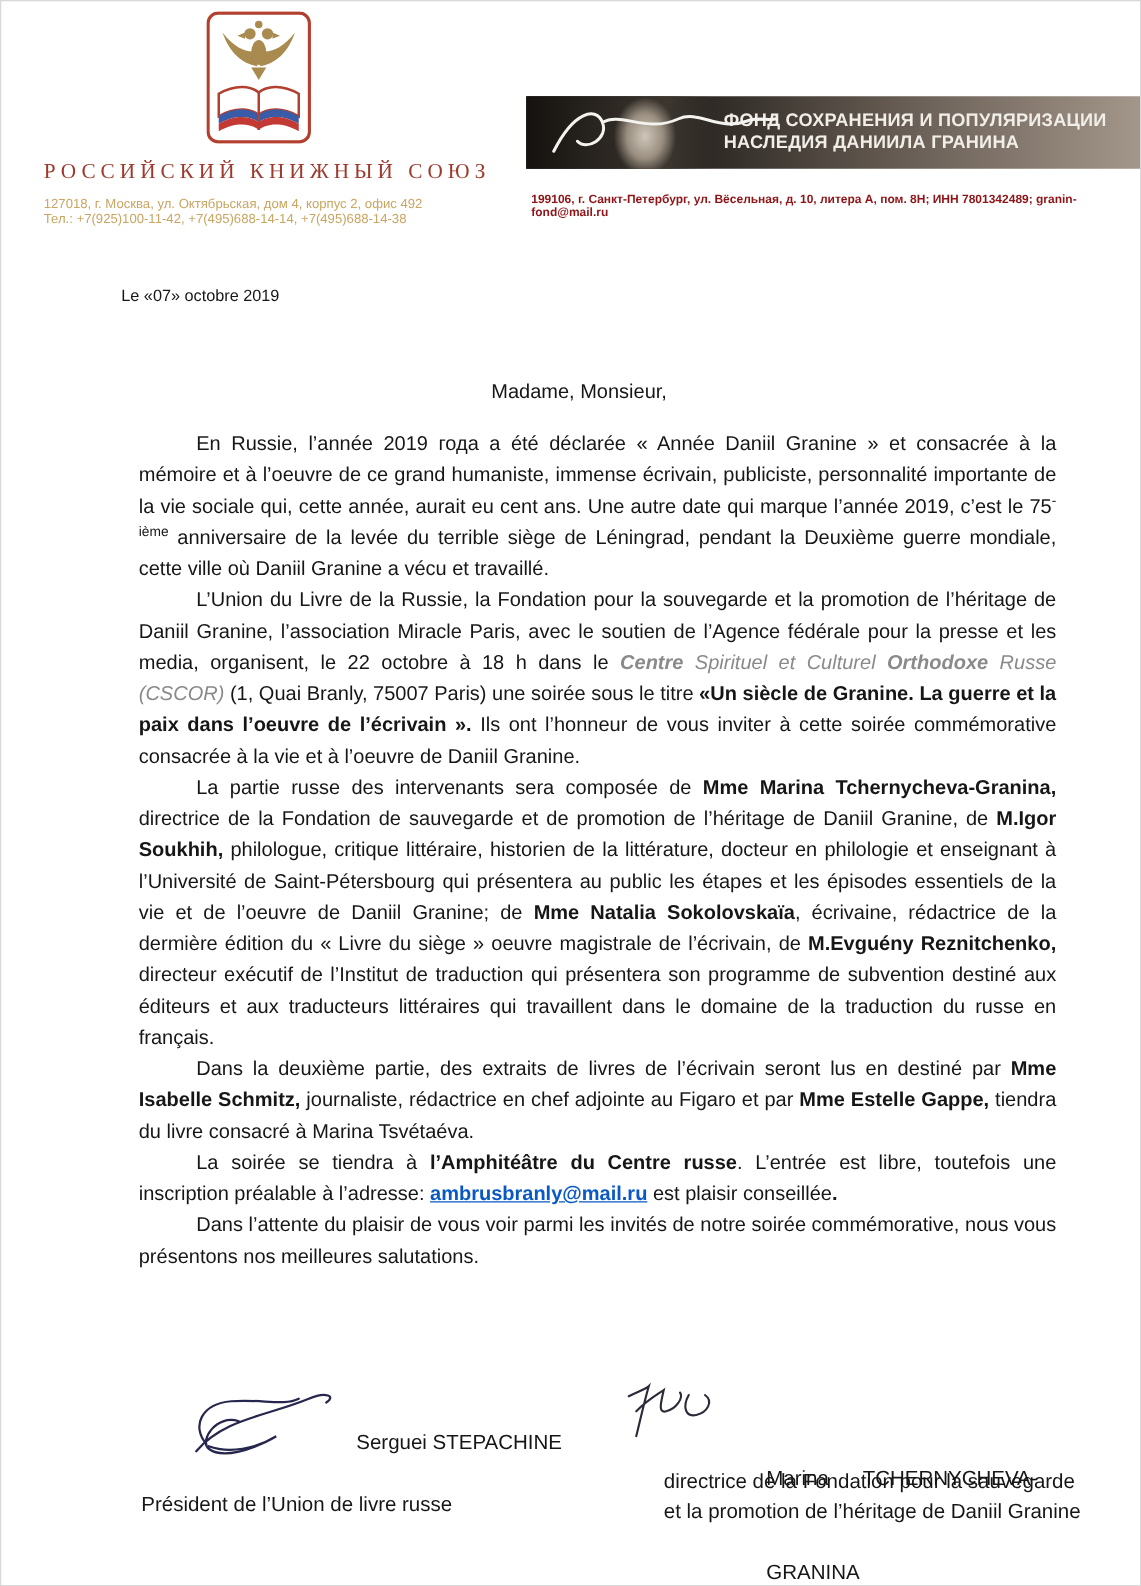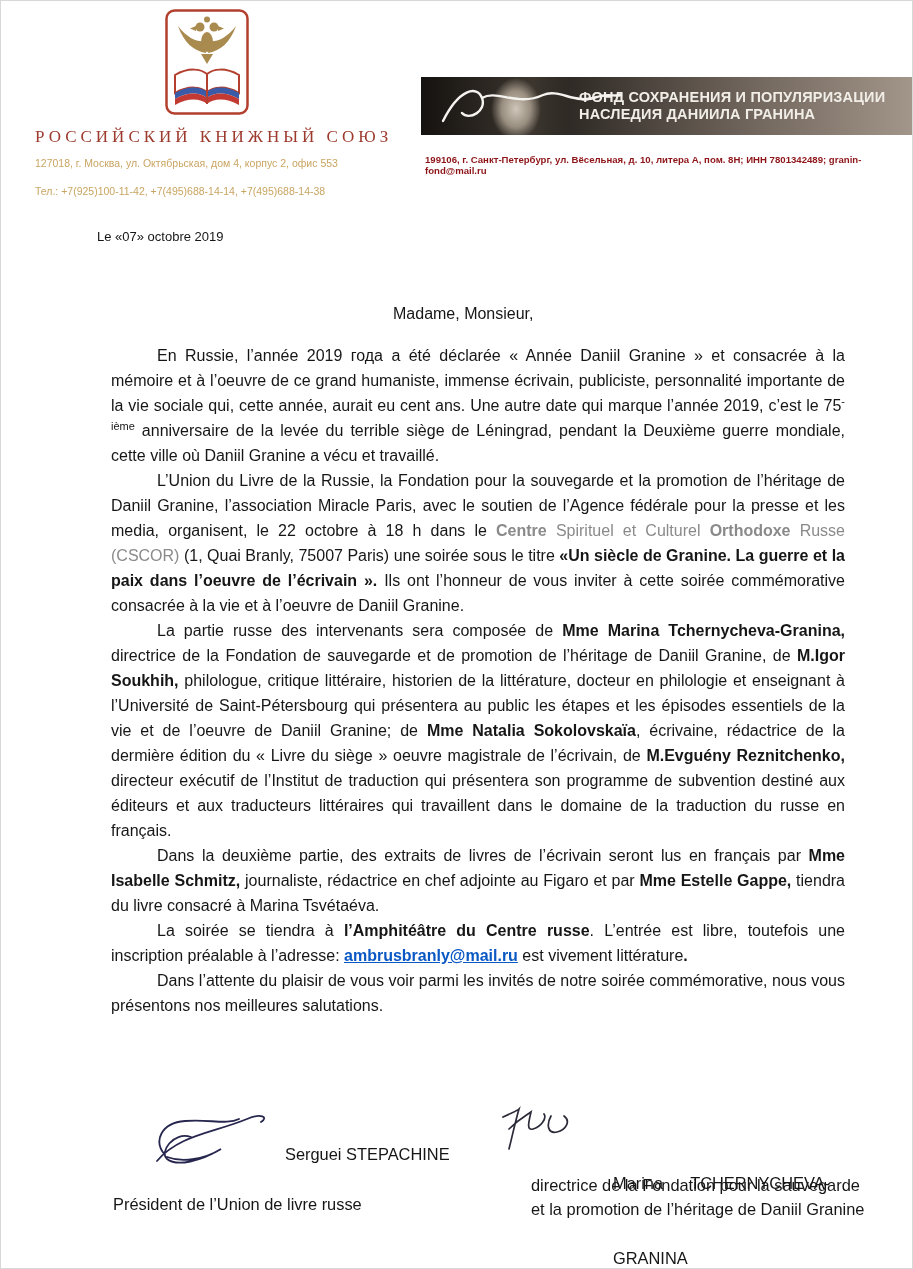--- a/index.html
+++ b/index.html
@@ -66,7 +66,7 @@
       </g>
     </svg>
     <div class="org-ru">РОССИЙСКИЙ КНИЖНЫЙ СОЮЗ</div>
-    <div class="lh-addr">127018, г. Москва, ул. Октябрьская, дом 4, корпус 2, офис 553</div>
+    <div class="lh-addr">127018, г. Москва, ул. Октябрьская, дом 4, корпус 2, офис 492</div>
     <div class="lh-phones">Тел.: +7(925)100-11-42, +7(495)688-14-14, +7(495)688-14-38</div>
   </div>
 

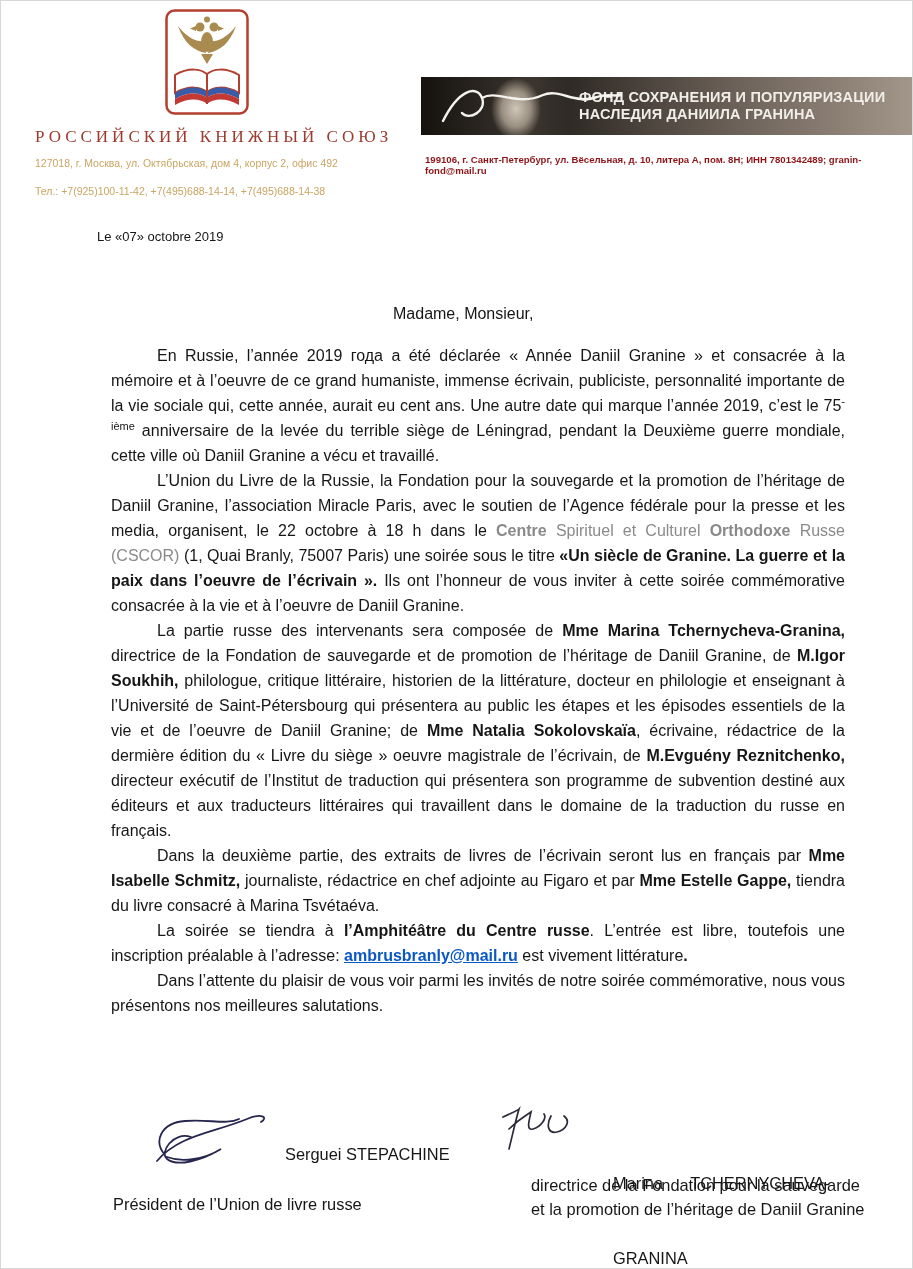--- a/index.html
+++ b/index.html
@@ -11,7 +11,7 @@
   .logo{display:block;margin:0 auto;width:84px;height:106px;}
   .org-ru{margin-top:12px;font-family:"Liberation Serif","DejaVu Serif",serif;font-size:17px;letter-spacing:4px;color:#9d3a2e;white-space:nowrap;}
   .lh-addr{margin-top:10px;font-size:10.5px;color:#c9a562;}
-  .lh-phones{margin-top:16px;font-size:10.5px;color:#c9a562;}
+  .lh-phones{margin-top:0;font-size:10.5px;color:#c9a562;}
 
   
   .banner{position:absolute;left:420px;top:76px;width:493px;height:58px;display:flex;align-items:center;background:linear-gradient(90deg,#0e0c0a 0%,#2f2a25 30%,#6e635a 65%,#a3968a 100%);}

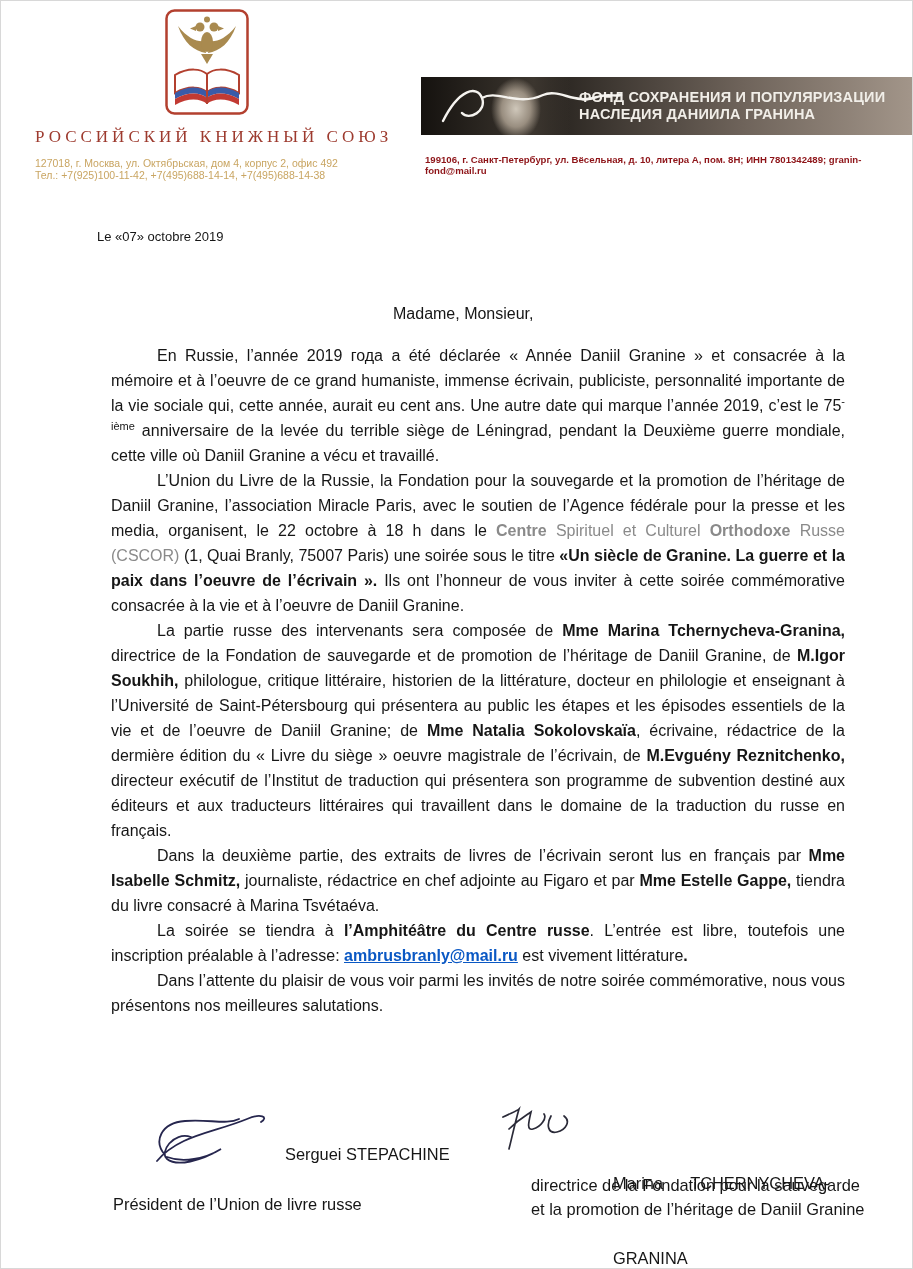--- a/index.html
+++ b/index.html
@@ -27,7 +27,7 @@
   .para{margin:0;text-indent:46px;}
   .b{font-weight:bold;}
   .i{}
-  .g{color:#8a8a8a;}
+  .g{color:#8a8a8a;font-style:italic;}
   .sup{vertical-align:super;font-size:11px;line-height:0;}
   .link{color:#0a58c4;text-decoration:underline;font-weight:bold;cursor:pointer;}
 

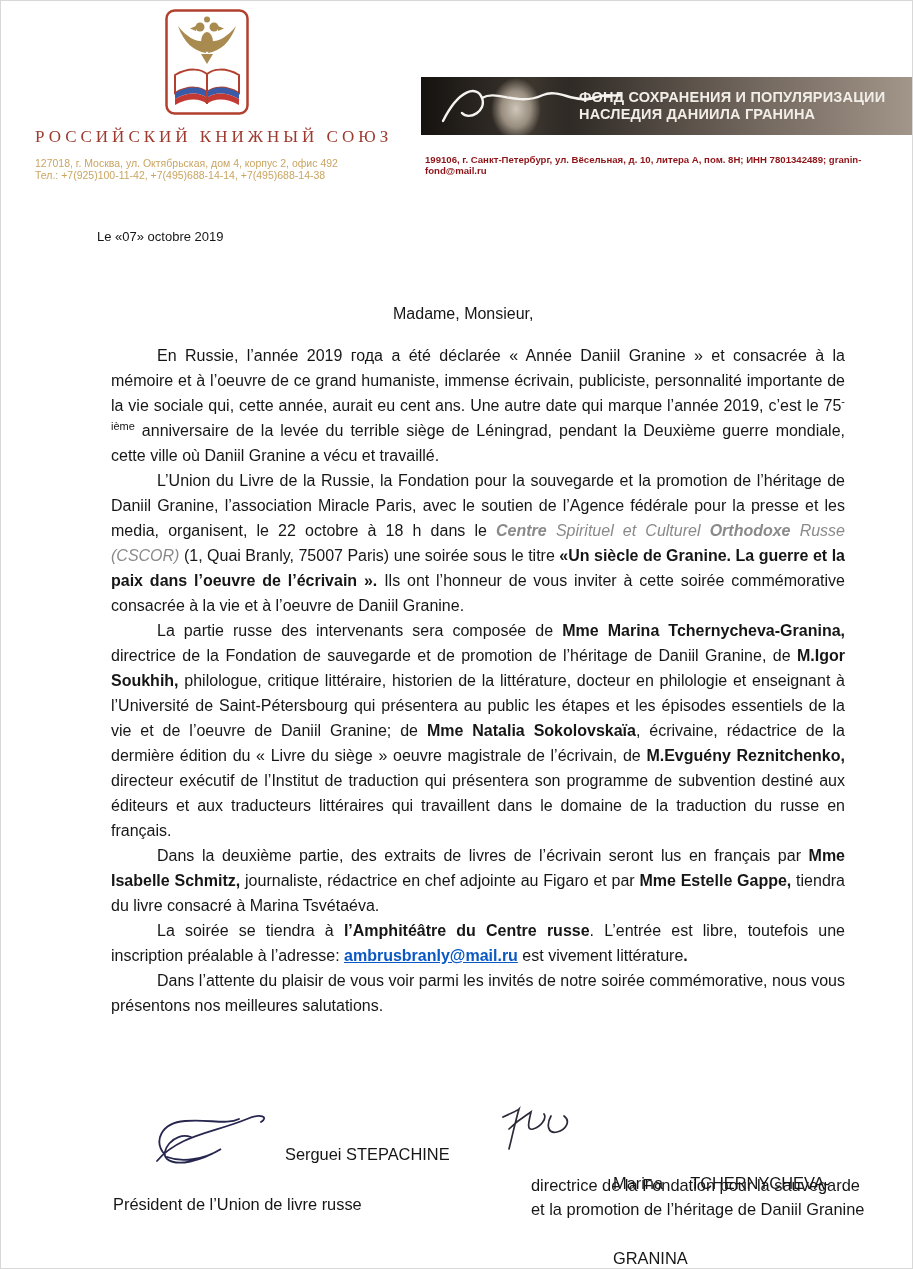--- a/index.html
+++ b/index.html
@@ -90,7 +90,7 @@
     <p class="para"><span>En Russie, l’année 2019 года a été déclarée « Année Daniil Granine » et consacrée à la mémoire et à l’oeuvre de ce grand humaniste, immense écrivain, publiciste, personnalité importante de la vie sociale qui, cette année, aurait eu cent ans. Une autre date qui marque l’année 2019, c’est le 75</span><span class="sup">-ième</span><span> anniversaire de la levée du terrible siège de Léningrad, pendant la Deuxième guerre mondiale, cette ville où Daniil Granine a vécu et travaillé.</span></p>
     <p class="para"><span>L’Union du Livre de la Russie, la Fondation pour la souvegarde et la promotion de l’héritage de Daniil Granine, l’association </span><span class="i">Miracle Paris</span><span>, avec le soutien de l’Agence fédérale pour la presse et les media, organisent, le 22 octobre à 18 h dans le </span><span class="b g">Centre</span><span class="g"> Spirituel et Culturel </span><span class="b g">Orthodoxe</span><span class="g"> Russe </span><span class="g">(CSCOR)</span><span> (1, Quai Branly, 75007 Paris) une soirée sous le titre </span><span class="b">«Un siècle de Granine. La guerre et la paix dans l’oeuvre de l’écrivain ».</span><span> Ils ont l’honneur de vous inviter à cette soirée commémorative consacrée à la vie et à l’oeuvre de Daniil Granine.</span></p>
     <p class="para"><span>La partie russe des intervenants sera composée de </span><span class="b">Mme Marina Tchernycheva-Granina,</span><span> directrice de la Fondation de sauvegarde et de promotion de l’héritage de Daniil Granine, de </span><span class="b">M.Igor Soukhih,</span><span> philologue, critique littéraire, historien de la littérature, docteur en philologie et enseignant à l’Université de Saint-Pétersbourg qui présentera au public les étapes et les épisodes essentiels de la vie et de l’oeuvre de Daniil Granine; de </span><span class="b">Mme Natalia Sokolovskaïa</span><span>, écrivaine, rédactrice de la dermière édition du « Livre du siège » oeuvre magistrale de l’écrivain, de </span><span class="b">M.Evguény Reznitchenko,</span><span> directeur exécutif de l’Institut de traduction qui présentera son programme de subvention destiné aux éditeurs et aux traducteurs littéraires qui travaillent dans le domaine de la traduction du russe en français.</span></p>
-    <p class="para"><span>Dans la deuxième partie, des extraits de livres de l’écrivain seront lus en français par </span><span class="b">Mme Isabelle Schmitz,</span><span> journaliste, rédactrice en chef adjointe au Figaro et par </span><span class="b">Mme Estelle Gappe,</span><span> tiendra du livre consacré à Marina Tsvétaéva.</span></p>
+    <p class="para"><span>Dans la deuxième partie, des extraits de livres de l’écrivain seront lus en destiné par </span><span class="b">Mme Isabelle Schmitz,</span><span> journaliste, rédactrice en chef adjointe au Figaro et par </span><span class="b">Mme Estelle Gappe,</span><span> tiendra du livre consacré à Marina Tsvétaéva.</span></p>
     <p class="para"><span>La soirée se tiendra à </span><span class="b">l’Amphitéâtre du Centre russe</span><span>. L’entrée est libre, toutefois une inscription préalable à l’adresse: </span><span class="link">ambrusbranly@mail.ru</span><span> est vivement littérature</span><span class="b">.</span></p>
     <p class="para"><span>Dans l’attente du plaisir de vous voir parmi les invités de notre soirée commémorative, nous vous présentons nos meilleures salutations.</span></p>
   </div>

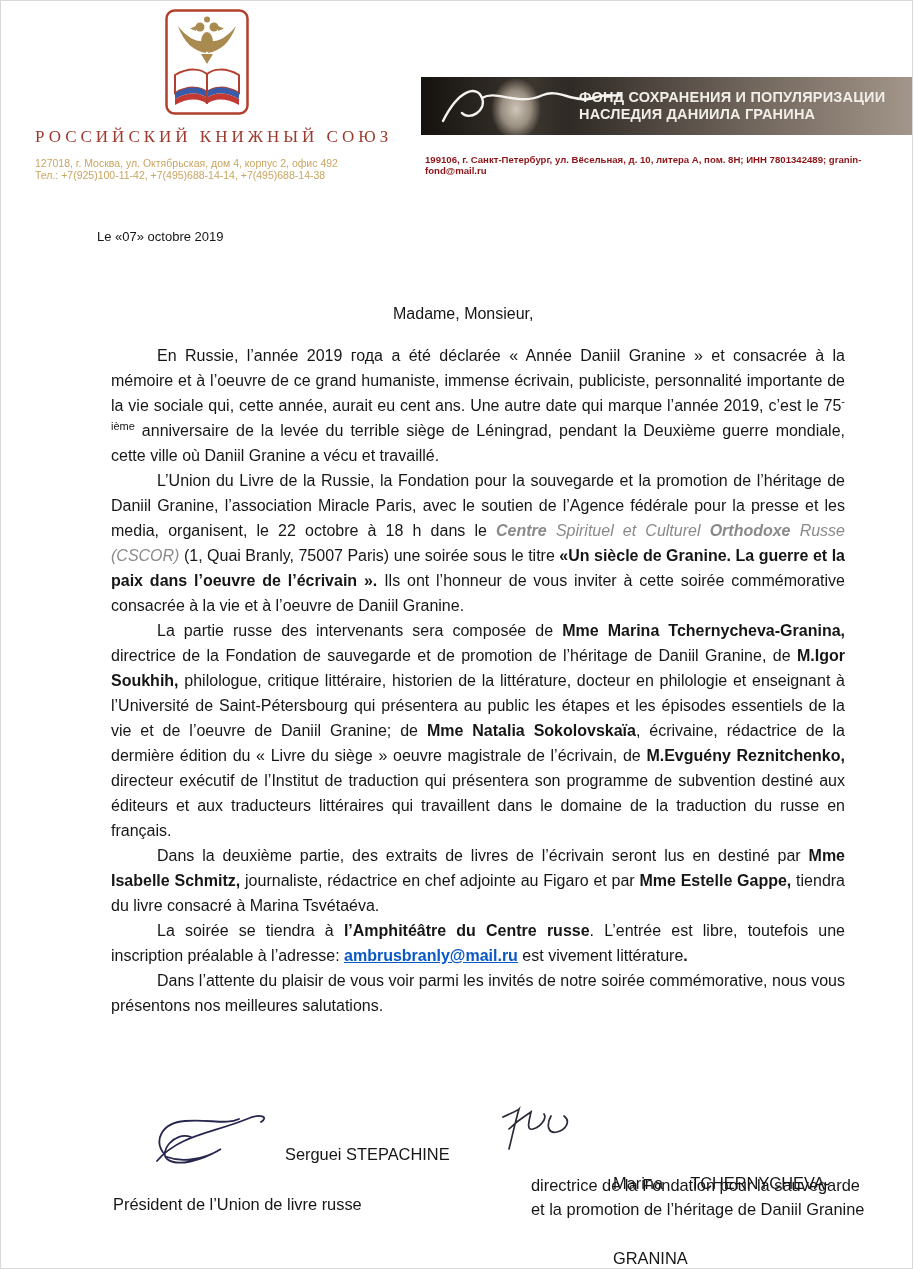--- a/index.html
+++ b/index.html
@@ -91,7 +91,7 @@
     <p class="para"><span>L’Union du Livre de la Russie, la Fondation pour la souvegarde et la promotion de l’héritage de Daniil Granine, l’association </span><span class="i">Miracle Paris</span><span>, avec le soutien de l’Agence fédérale pour la presse et les media, organisent, le 22 octobre à 18 h dans le </span><span class="b g">Centre</span><span class="g"> Spirituel et Culturel </span><span class="b g">Orthodoxe</span><span class="g"> Russe </span><span class="g">(CSCOR)</span><span> (1, Quai Branly, 75007 Paris) une soirée sous le titre </span><span class="b">«Un siècle de Granine. La guerre et la paix dans l’oeuvre de l’écrivain ».</span><span> Ils ont l’honneur de vous inviter à cette soirée commémorative consacrée à la vie et à l’oeuvre de Daniil Granine.</span></p>
     <p class="para"><span>La partie russe des intervenants sera composée de </span><span class="b">Mme Marina Tchernycheva-Granina,</span><span> directrice de la Fondation de sauvegarde et de promotion de l’héritage de Daniil Granine, de </span><span class="b">M.Igor Soukhih,</span><span> philologue, critique littéraire, historien de la littérature, docteur en philologie et enseignant à l’Université de Saint-Pétersbourg qui présentera au public les étapes et les épisodes essentiels de la vie et de l’oeuvre de Daniil Granine; de </span><span class="b">Mme Natalia Sokolovskaïa</span><span>, écrivaine, rédactrice de la dermière édition du « Livre du siège » oeuvre magistrale de l’écrivain, de </span><span class="b">M.Evguény Reznitchenko,</span><span> directeur exécutif de l’Institut de traduction qui présentera son programme de subvention destiné aux éditeurs et aux traducteurs littéraires qui travaillent dans le domaine de la traduction du russe en français.</span></p>
     <p class="para"><span>Dans la deuxième partie, des extraits de livres de l’écrivain seront lus en destiné par </span><span class="b">Mme Isabelle Schmitz,</span><span> journaliste, rédactrice en chef adjointe au Figaro et par </span><span class="b">Mme Estelle Gappe,</span><span> tiendra du livre consacré à Marina Tsvétaéva.</span></p>
-    <p class="para"><span>La soirée se tiendra à </span><span class="b">l’Amphitéâtre du Centre russe</span><span>. L’entrée est libre, toutefois une inscription préalable à l’adresse: </span><span class="link">ambrusbranly@mail.ru</span><span> est vivement littérature</span><span class="b">.</span></p>
+    <p class="para"><span>La soirée se tiendra à </span><span class="b">l’Amphitéâtre du Centre russe</span><span>. L’entrée est libre, toutefois une inscription préalable à l’adresse: </span><span class="link">ambrusbranly@mail.ru</span><span> est plaisir conseillée</span><span class="b">.</span></p>
     <p class="para"><span>Dans l’attente du plaisir de vous voir parmi les invités de notre soirée commémorative, nous vous présentons nos meilleures salutations.</span></p>
   </div>
 

